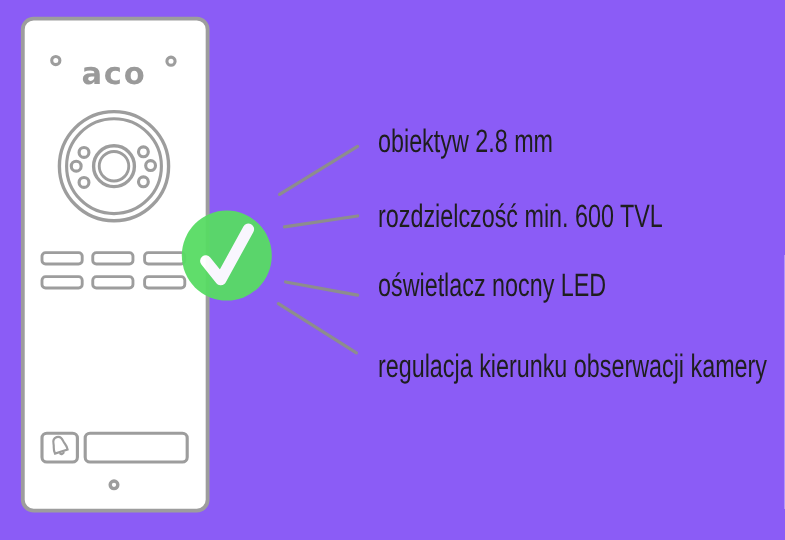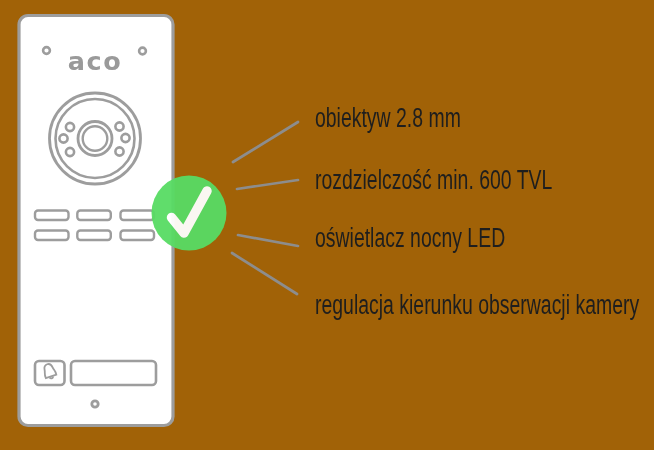--- a/index.html
+++ b/index.html
@@ -6,7 +6,7 @@
   .stage{
     position:relative;
     width:654px;height:450px;
-    background:#a16207;
+    background:#8b5cf6;
     overflow:hidden;
     font-family:"Liberation Sans", sans-serif;
   }

